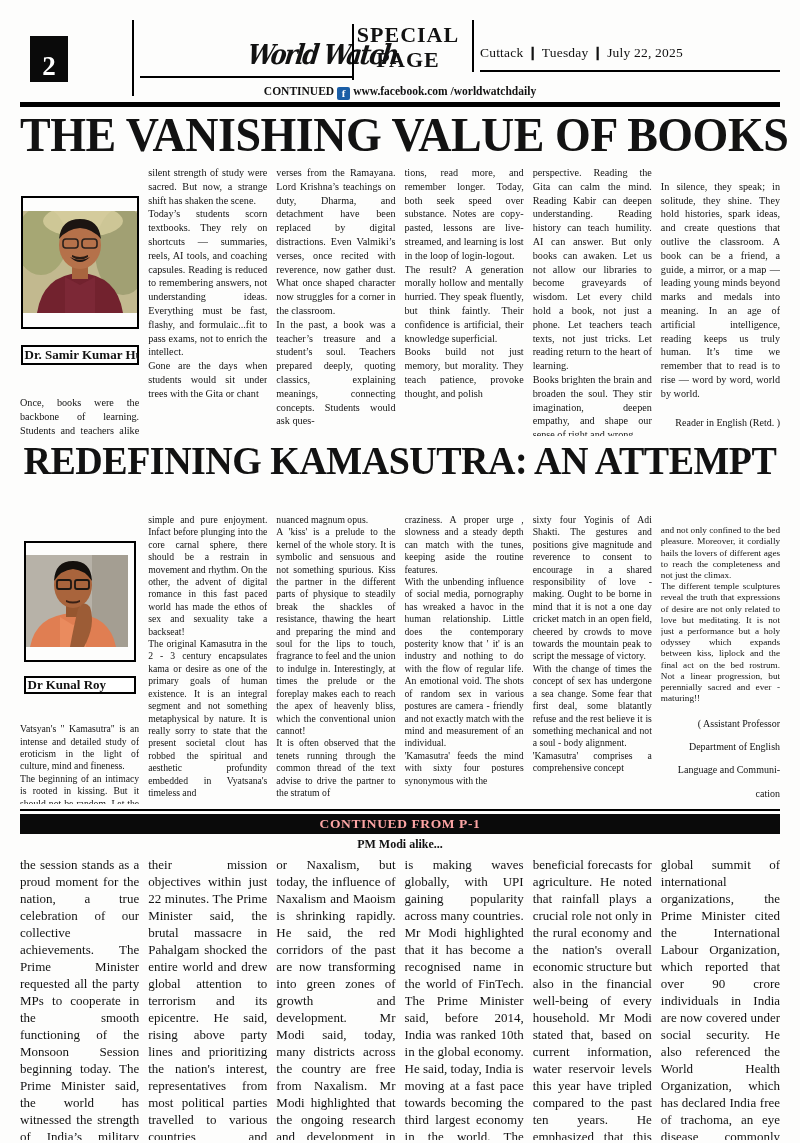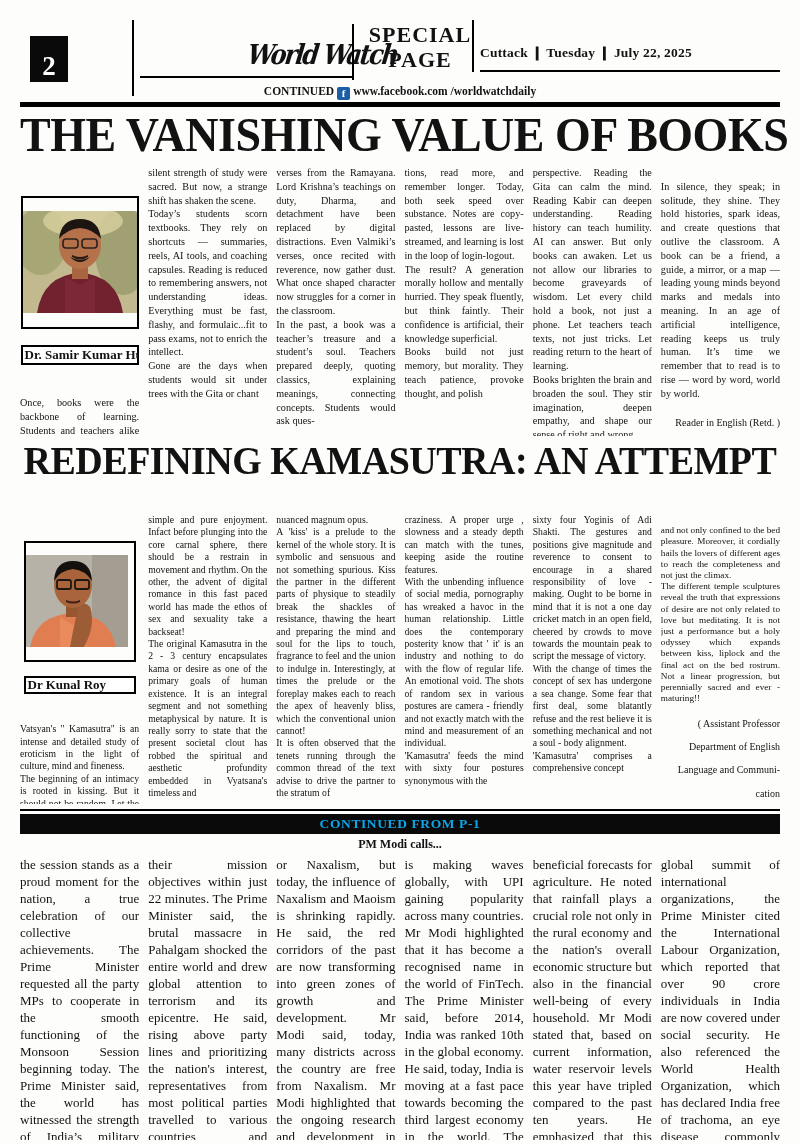--- a/index.html
+++ b/index.html
@@ -20,7 +20,7 @@
   .logo{position:absolute;left:228px;top:26px;width:104px;text-align:center;
     font-family:"DejaVu Serif",serif;font-style:italic;font-weight:bold;font-size:24px;
     letter-spacing:-2px;transform:skewX(-7deg) scaleY(1.15);white-space:nowrap;}
-  .section-title{position:absolute;left:344px;top:8px;width:112px;text-align:center;
+  .section-title{position:absolute;left:332px;top:8px;width:112px;text-align:center;
     font-size:22px;line-height:25px;font-weight:bold;white-space:pre-line;letter-spacing:1px;}
   .dateline{position:absolute;left:460px;top:30px;right:0;border-bottom:2px solid #000;
     padding-bottom:9px;font-size:13.5px;font-weight:bold;letter-spacing:.2px;}

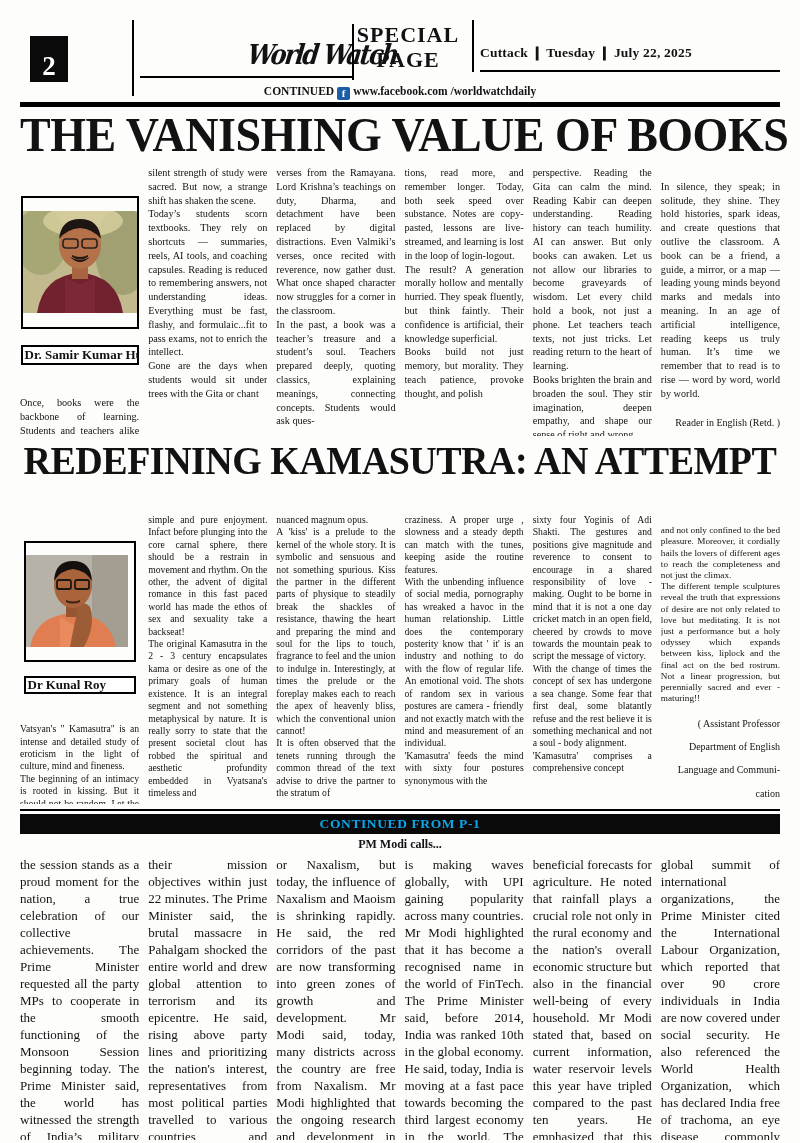--- a/index.html
+++ b/index.html
@@ -23,7 +23,7 @@
   .section-title{position:absolute;left:332px;top:8px;width:112px;text-align:center;
     font-size:22px;line-height:25px;font-weight:bold;white-space:pre-line;letter-spacing:1px;}
   .dateline{position:absolute;left:460px;top:30px;right:0;border-bottom:2px solid #000;
-    padding-bottom:9px;font-size:13.5px;font-weight:bold;letter-spacing:.2px;}
+    padding-bottom:9px;font-size:13.5px;font-weight:normal;letter-spacing:.2px;}
   .follow-row{position:absolute;left:0;right:0;bottom:2px;text-align:center;font-size:11.5px;font-weight:bold;}
   .fb-icon{display:inline-block;width:13px;height:13px;background:#1b5ea6;color:#fff;
     border-radius:2px;font-size:11px;line-height:13px;text-align:center;font-weight:bold;

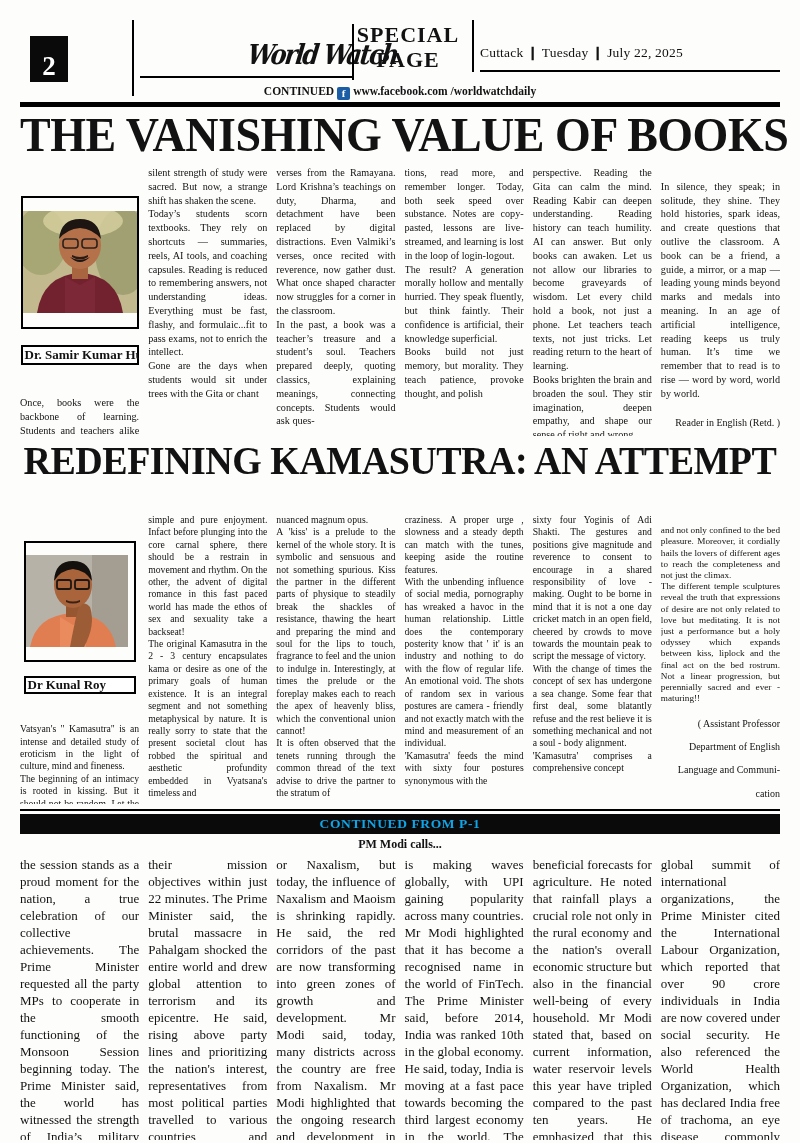--- a/index.html
+++ b/index.html
@@ -54,7 +54,7 @@
   .byline div{white-space:nowrap;}
   
   .pre-banner-rule{border-top:2px solid #000;margin-top:5px;}
-  .banner{background:#0a0a0a;color:#0ea5e9;text-align:center;font-weight:bold;
+  .banner{background:#0a0a0a;color:#fca5a5;text-align:center;font-weight:bold;
     font-size:13.5px;letter-spacing:.6px;padding:2px 0;margin-top:3px;}
   .subhead{text-align:center;font-weight:bold;font-size:12px;margin:3px 0 4px 0;}
 </style>

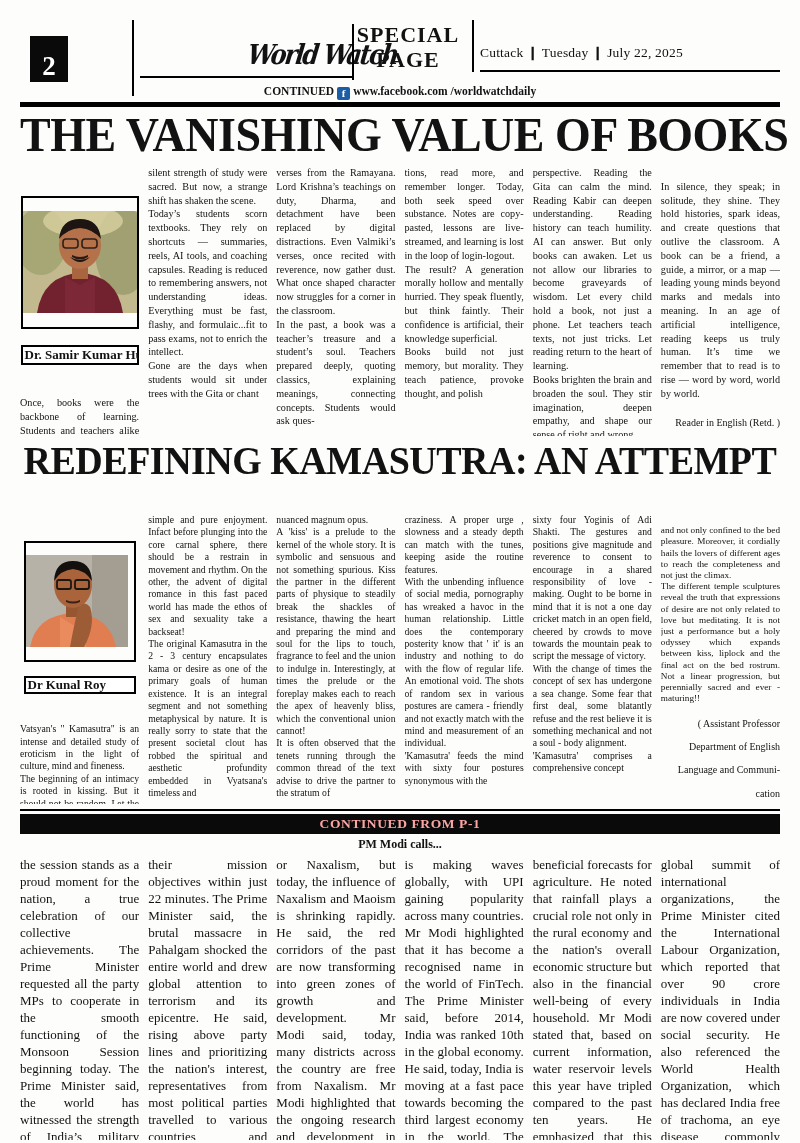--- a/index.html
+++ b/index.html
@@ -178,7 +178,7 @@
 
   <div class="pre-banner-rule"></div>
   <div class="banner">CONTINUED FROM P-1</div>
-  <div class="subhead">PM Modi calls...</div>
+  <div class="subhead">PM Modi alike...</div>
 
   <div class="cols a3">
     <div class="col">the session stands as a proud moment for the nation, a true celebration of our collective achievements. The Prime Minister requested all the party MPs to cooperate in the smooth functioning of the Monsoon Session beginning today. The Prime Minister said, the world has witnessed the strength of India’s military power. He said, in Operation Sindoor, Indian soldiers achieved their objective with 100 per cent success, demolishing the masterminds behind terrorism in their hideouts. He said, they completed</div>

